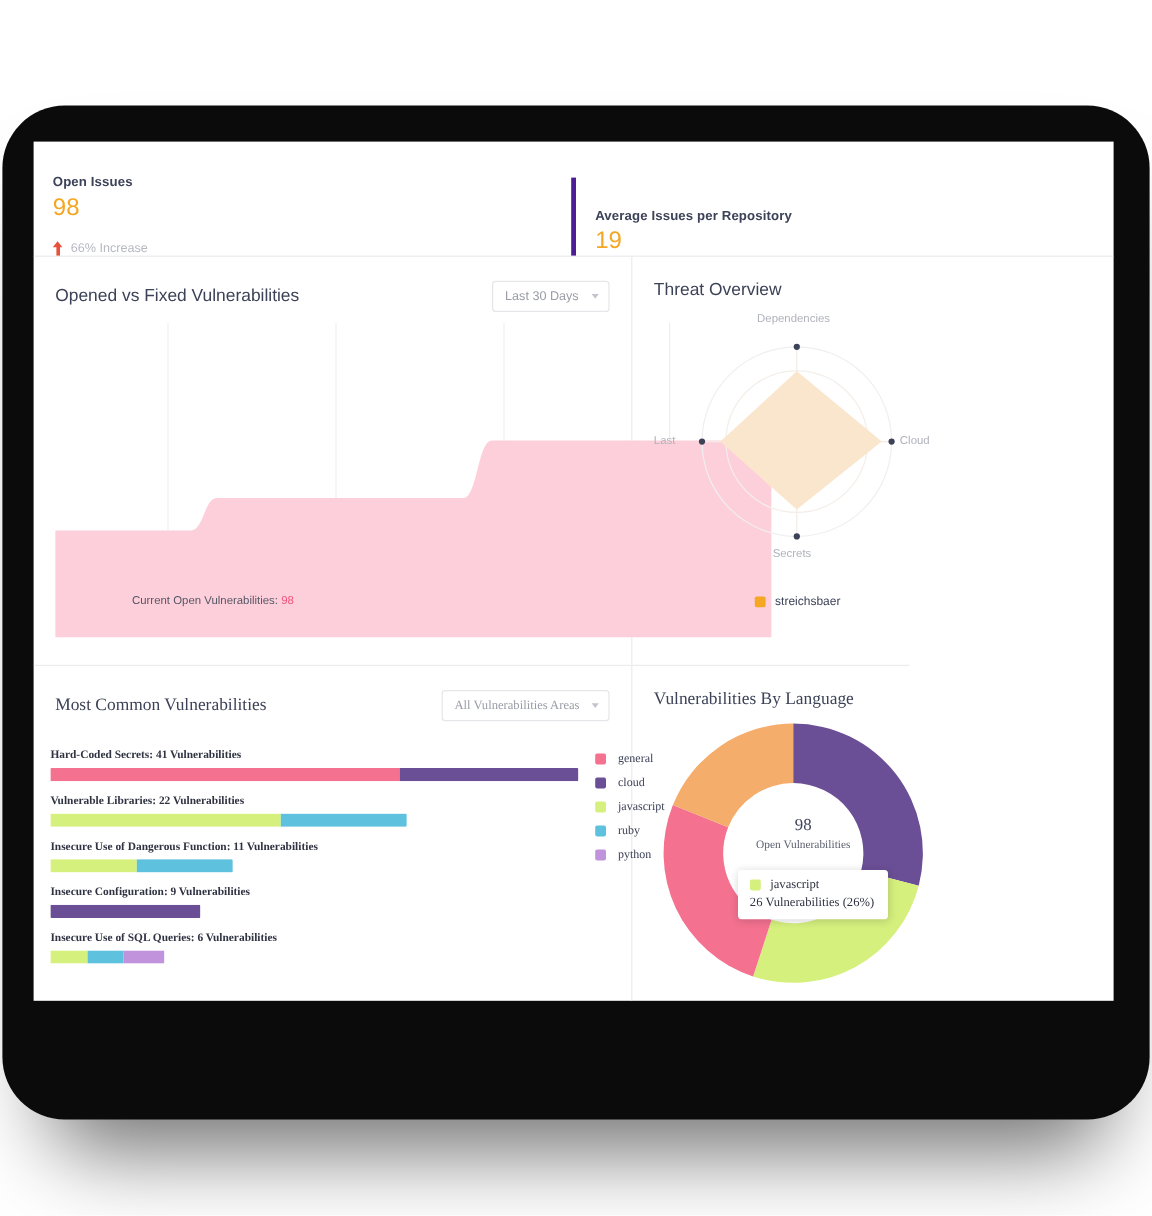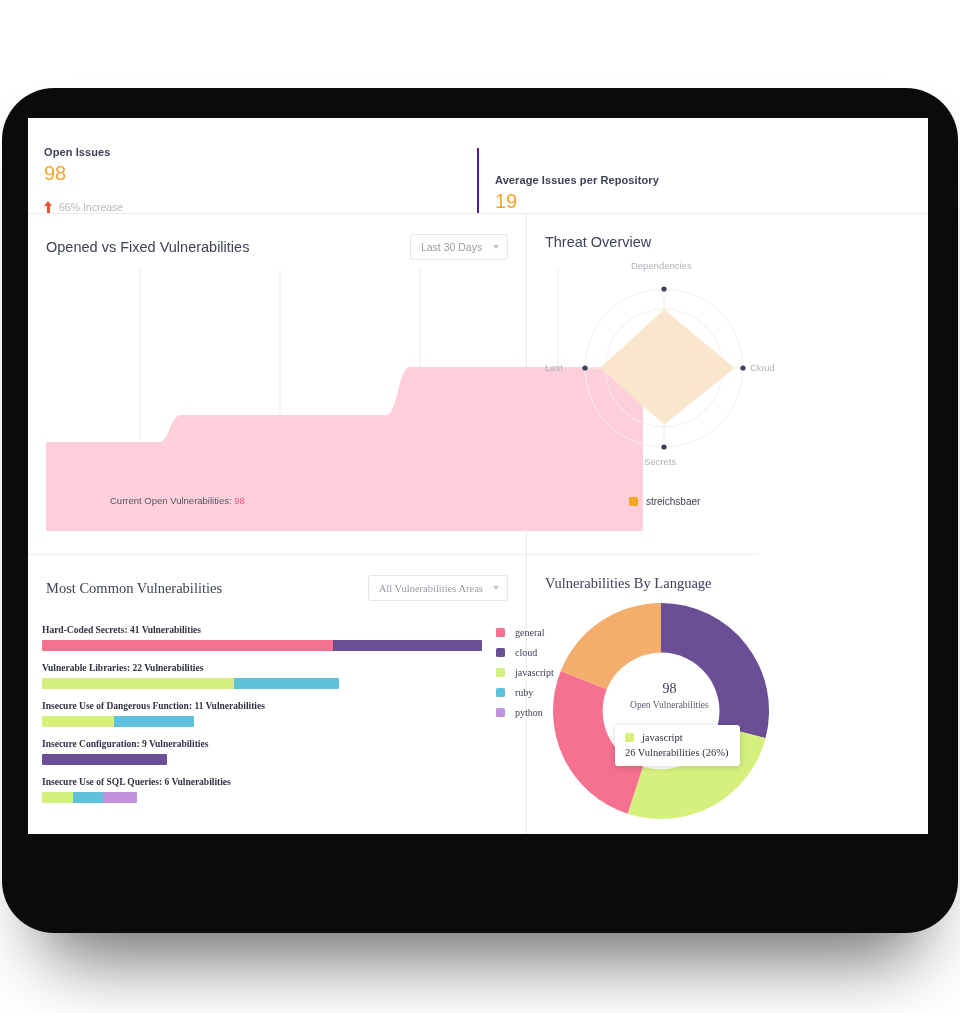--- a/index.html
+++ b/index.html
@@ -43,7 +43,7 @@
     align-items: flex-end;
   }
   .stat-card { flex: 1; padding: 26px 0 0 16px; position: relative; }
-  .stat-card + .stat-card { border-left: 2px solid #4c1d95; }
+  .stat-card + .stat-card { border-left: 4px solid #4c1d95; }
   .stat-title { font-size: 11px; font-weight: bold; color: #3c4257; letter-spacing: 0.1px; }
   .stat-value { font-size: 20px; color: #f5a623; margin-top: 4px; font-weight: normal; }
   .stat-delta { display: flex; align-items: center; gap: 6px; margin-top: 16px; }

